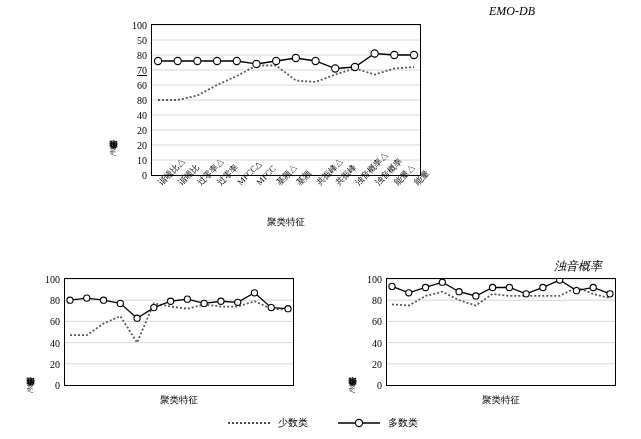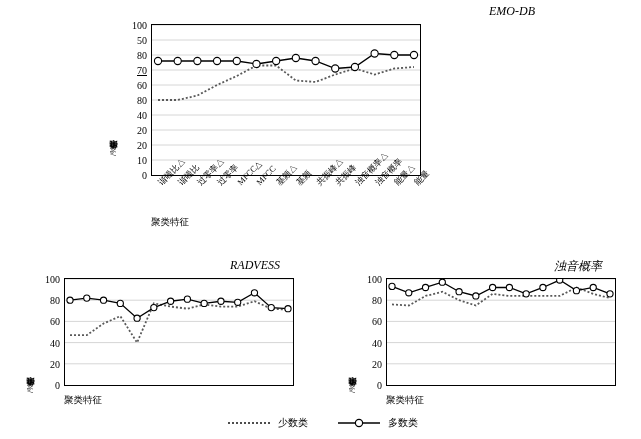--- a/index.html
+++ b/index.html
@@ -46,7 +46,7 @@
   .xlabel{
     position:absolute;
     font-size:9.5px;
-    text-align:left;
+    text-align:center;
     width:100%;
     color:#000;
   }

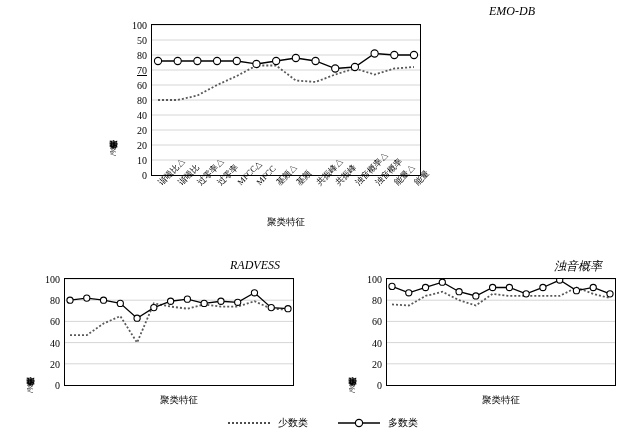--- a/index.html
+++ b/index.html
@@ -140,7 +140,6 @@
 </div>
 
 <div class="chart" id="chart-radvess" style="left:10px;top:258px;width:300px;height:160px;">
-  <div class="chart-title" style="width:220px;margin-left:50px;">RADVESS</div>
   <div class="plot-wrap" style="position:absolute;left:0;top:16px;width:300px;height:140px;">
     <div class="ylabel" style="left:14px;top:14px;height:105px;">分类准确率/%</div>
     <div id="radvess-yticks">

